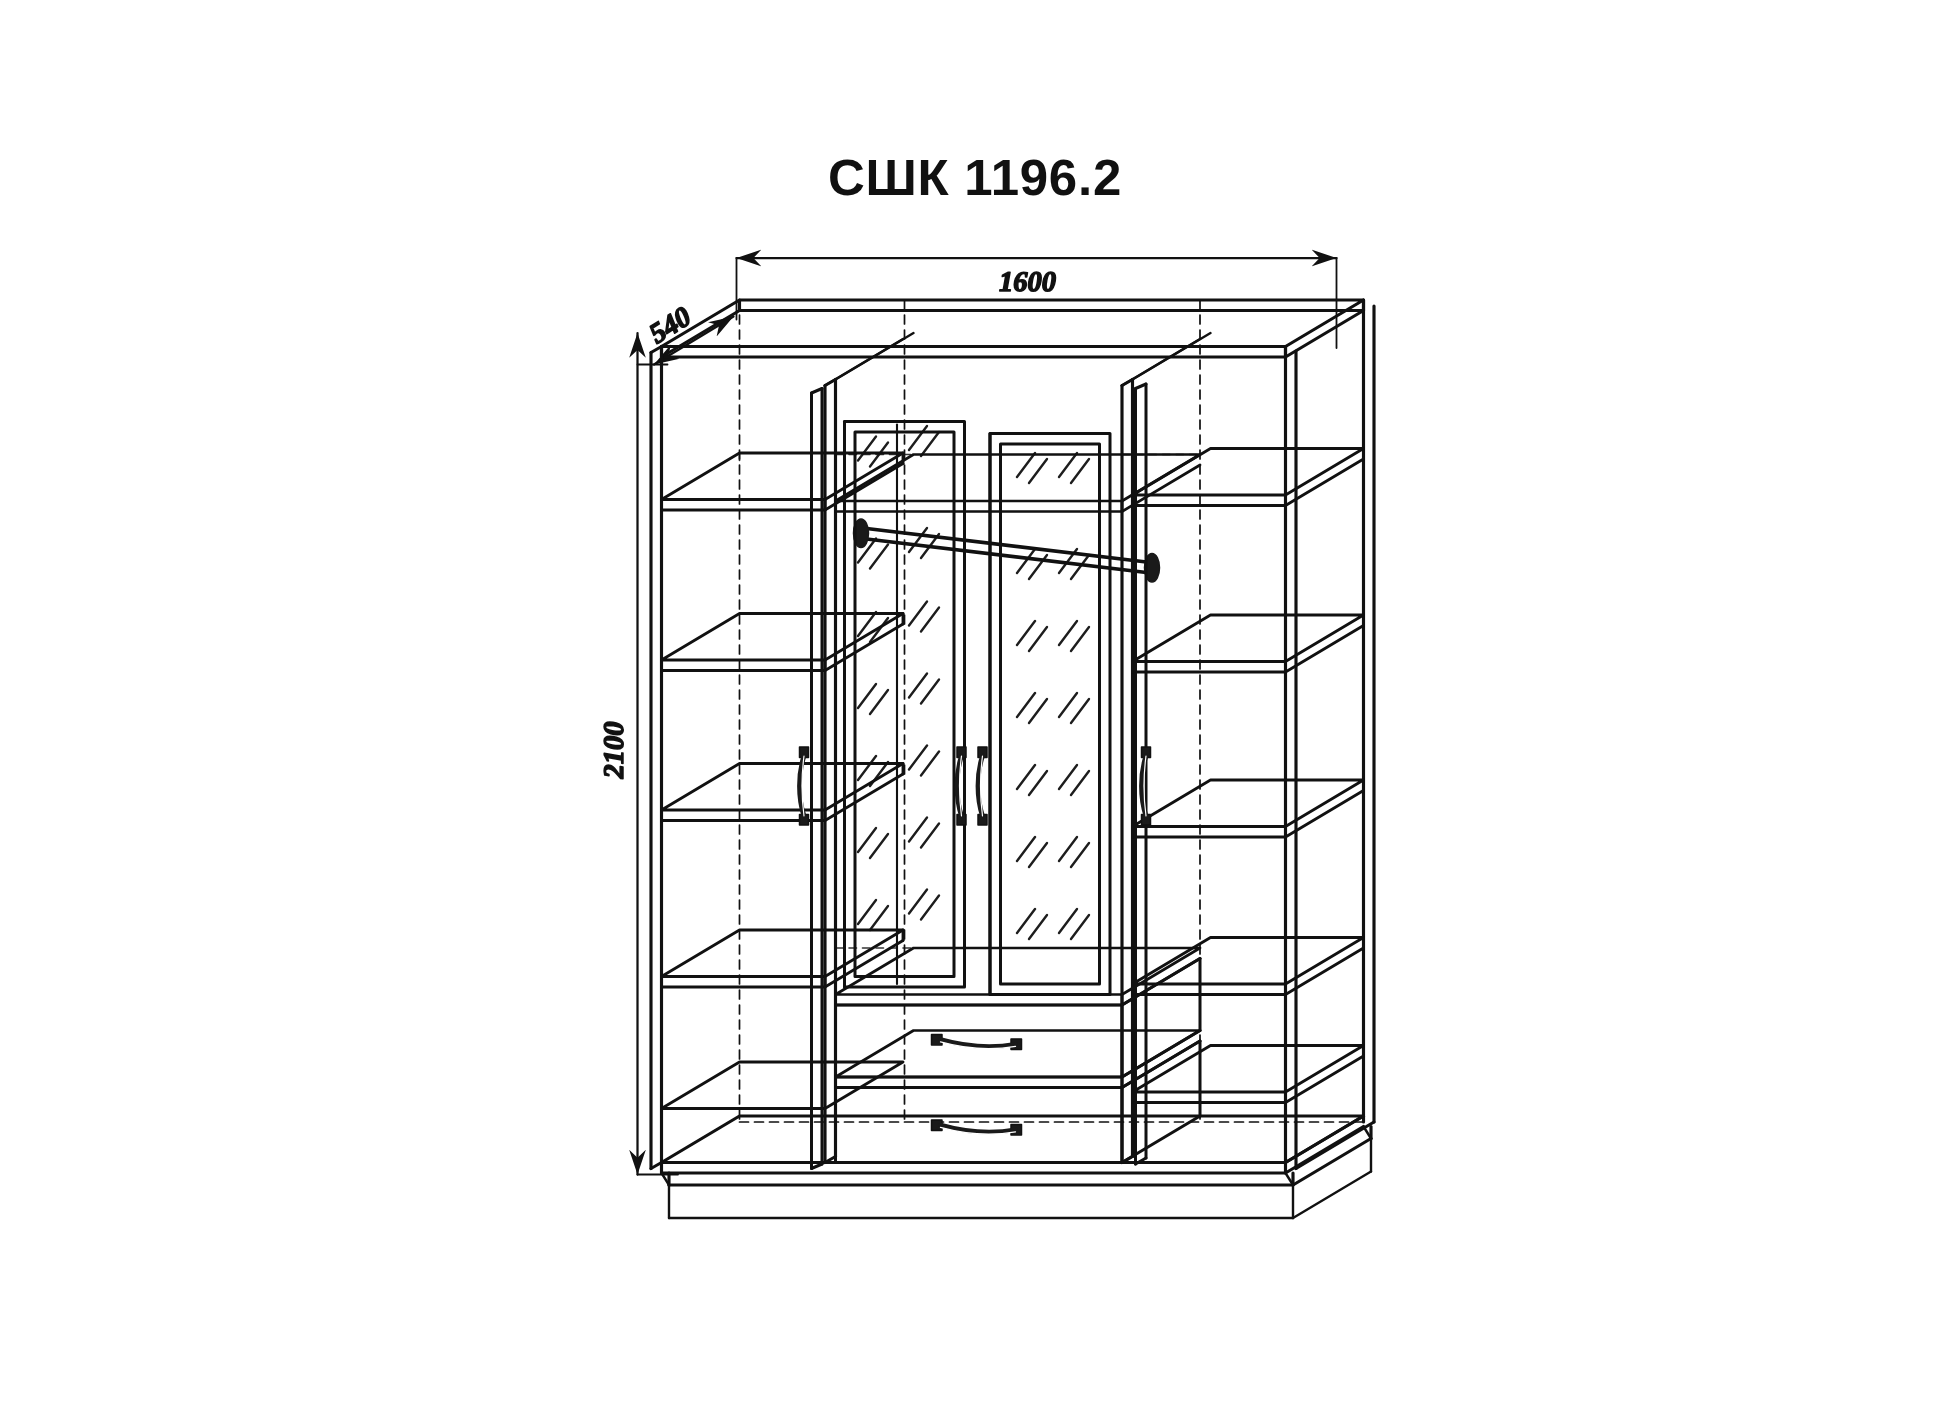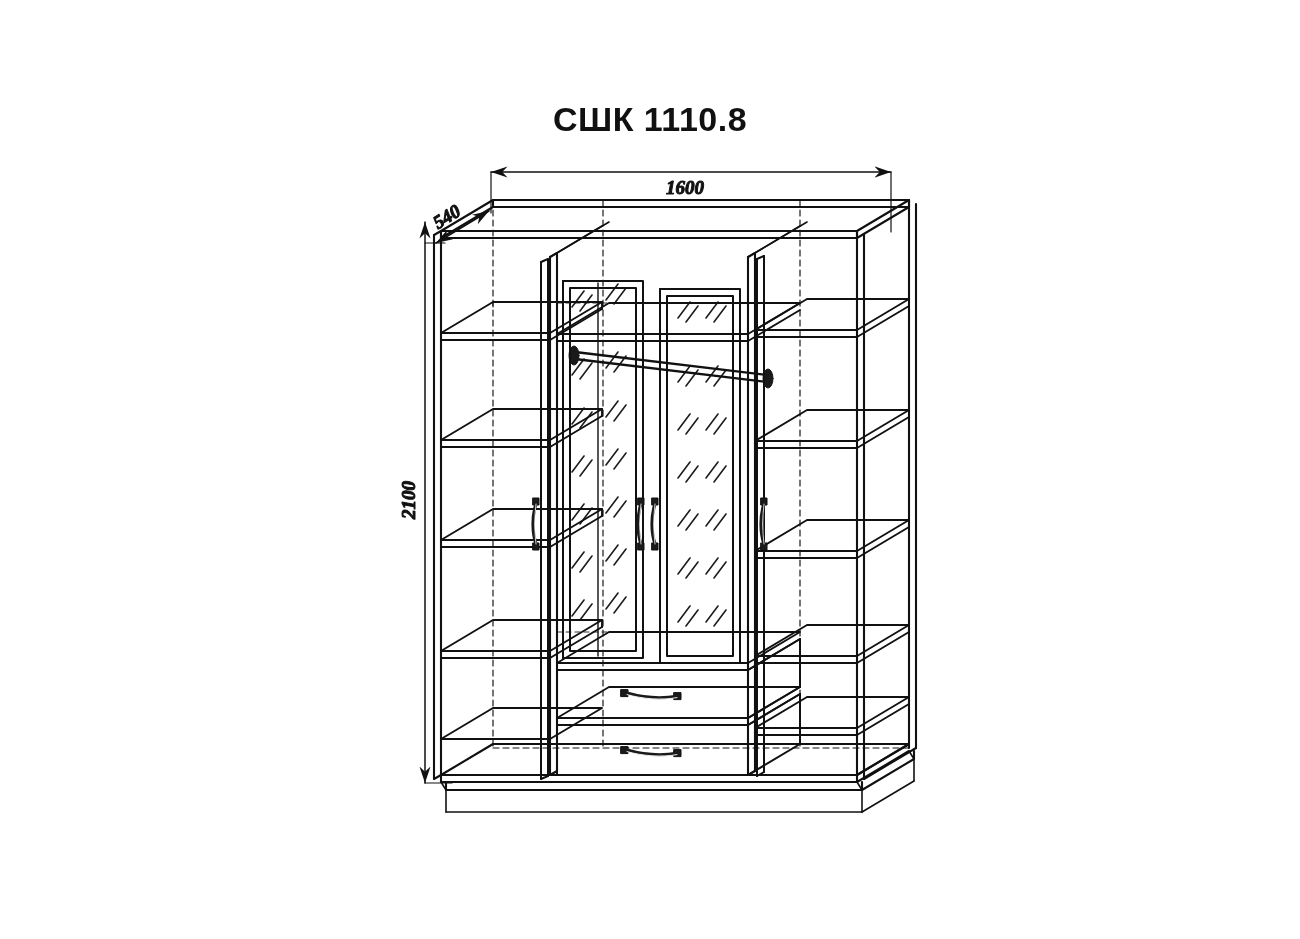--- a/index.html
+++ b/index.html
@@ -19,7 +19,7 @@
 </head>
 <body>
 
-<div class="title">СШК 1110.8</div>
+<div class="title">СШК 1196.2</div>
 
 <div class="stage">
 <svg class="draw" viewBox="0 0 1300 939" xmlns="http://www.w3.org/2000/svg">

